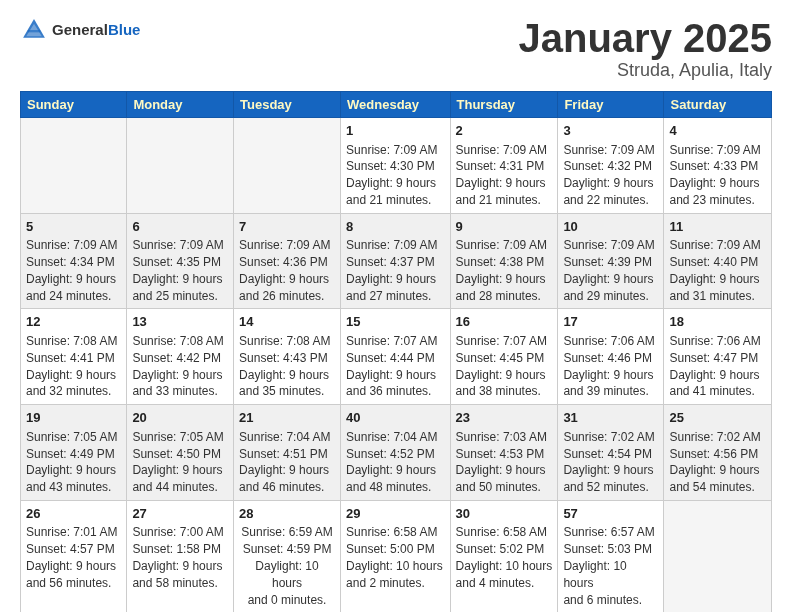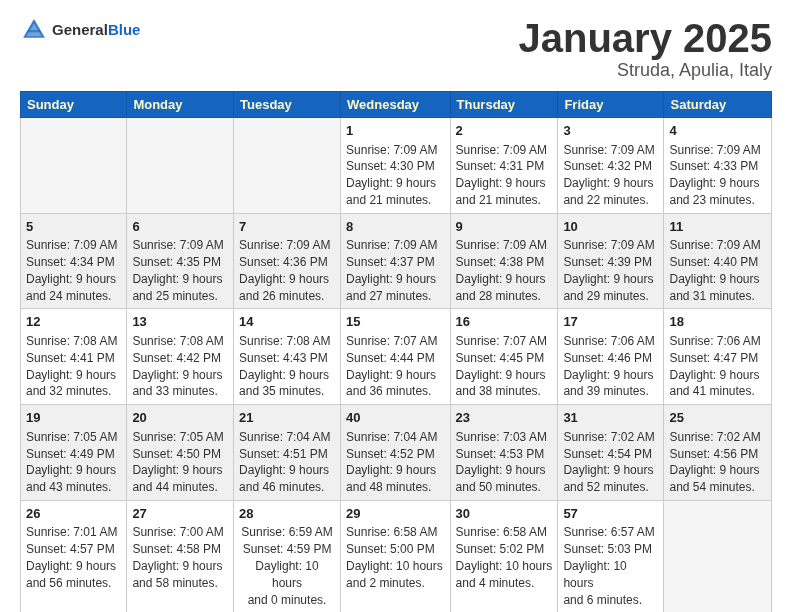--- a/index.html
+++ b/index.html
@@ -321,7 +321,7 @@
           <td>
             <div class="day-number">27</div>
             <div class="day-info" style="white-space: pre-line;">Sunrise: 7:00 AM
-Sunset: 4:58 PM
+Sunset: 1:58 PM
 Daylight: 9 hours
 and 58 minutes.</div>
           </td>

